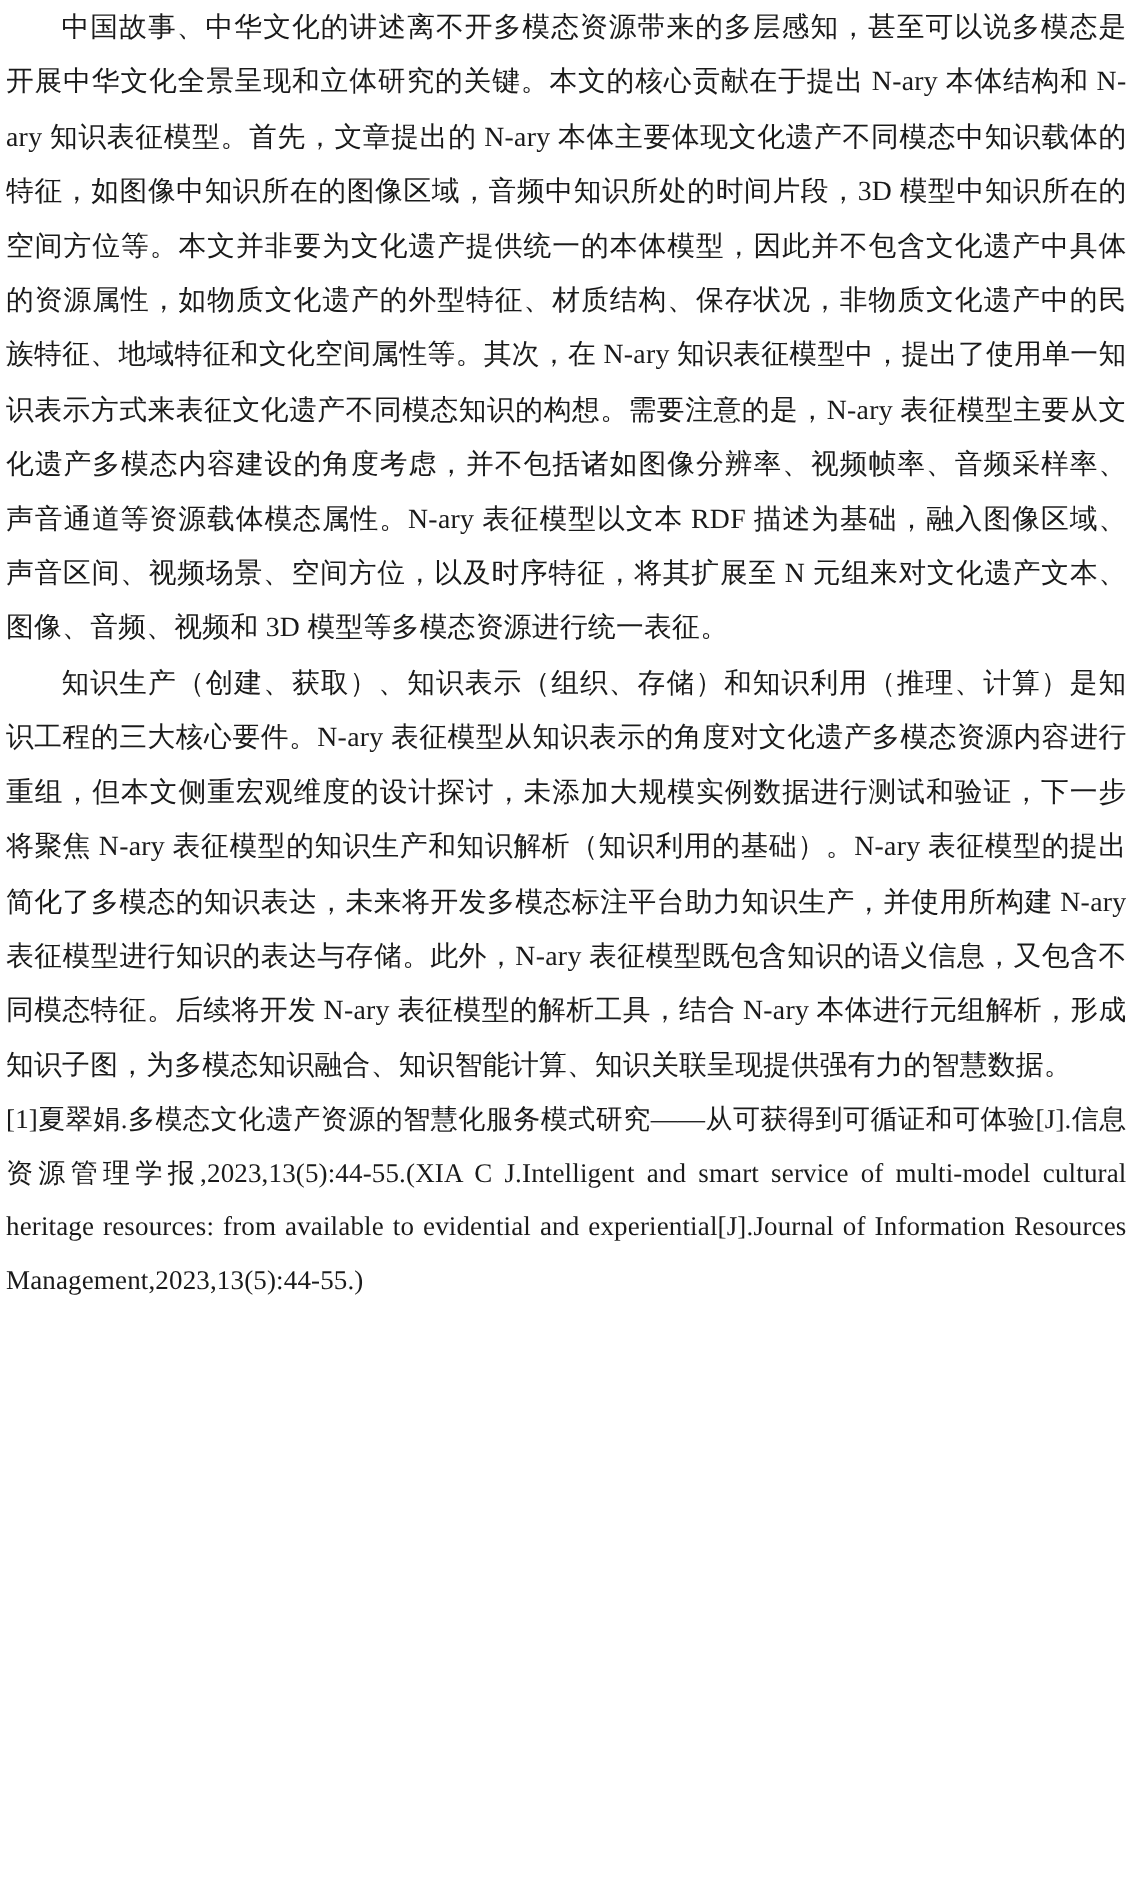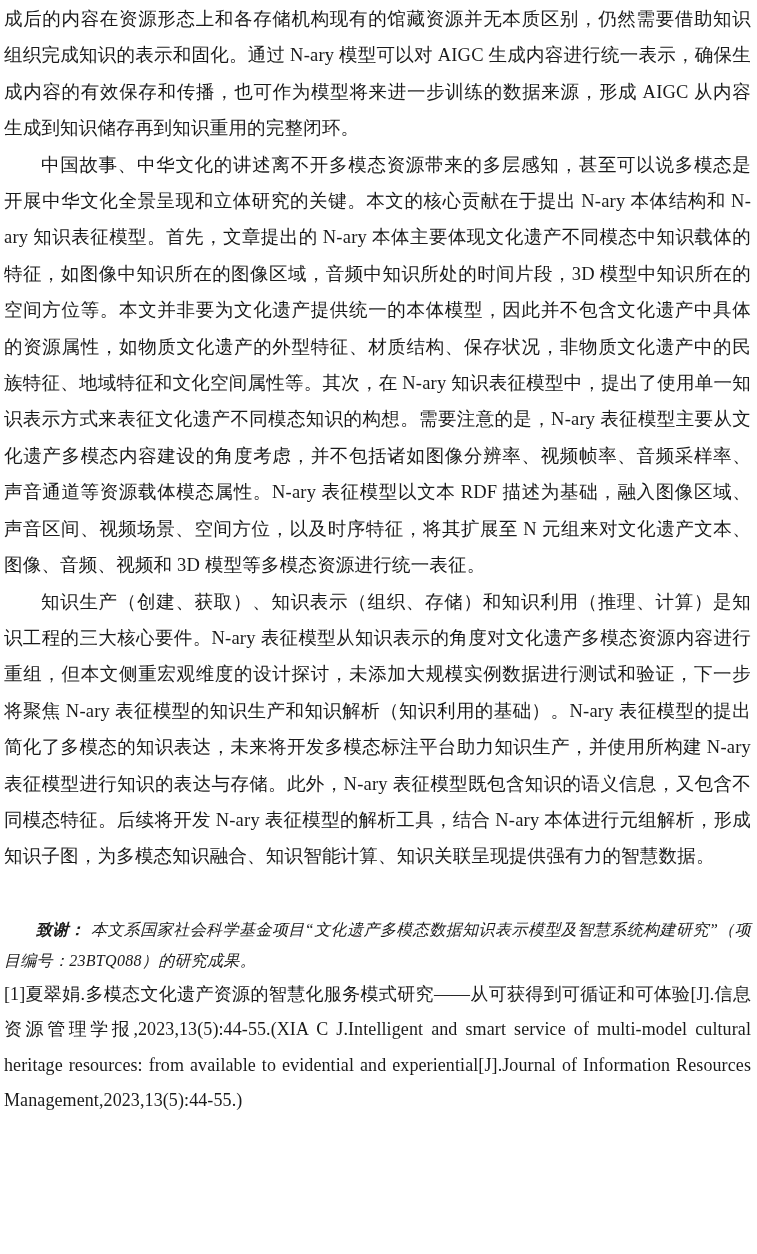--- a/index.html
+++ b/index.html
@@ -64,7 +64,6 @@
 
 <div class="page">
 
-  <p class="body-text no-indent">成后的内容在资源形态上和各存储机构现有的馆藏资源并无本质区别，仍然需要借助知识组织完成知识的表示和固化。通过 N-ary 模型可以对 AIGC 生成内容进行统一表示，确保生成内容的有效保存和传播，也可作为模型将来进一步训练的数据来源，形成 AIGC 从内容生成到知识储存再到知识重用的完整闭环。</p>
 
 
   <p class="body-text">中国故事、中华文化的讲述离不开多模态资源带来的多层感知，甚至可以说多模态是开展中华文化全景呈现和立体研究的关键。本文的核心贡献在于提出 N-ary 本体结构和 N-ary 知识表征模型。首先，文章提出的 N-ary 本体主要体现文化遗产不同模态中知识载体的特征，如图像中知识所在的图像区域，音频中知识所处的时间片段，3D 模型中知识所在的空间方位等。本文并非要为文化遗产提供统一的本体模型，因此并不包含文化遗产中具体的资源属性，如物质文化遗产的外型特征、材质结构、保存状况，非物质文化遗产中的民族特征、地域特征和文化空间属性等。其次，在 N-ary 知识表征模型中，提出了使用单一知识表示方式来表征文化遗产不同模态知识的构想。需要注意的是，N-ary 表征模型主要从文化遗产多模态内容建设的角度考虑，并不包括诸如图像分辨率、视频帧率、音频采样率、声音通道等资源载体模态属性。N-ary 表征模型以文本 RDF 描述为基础，融入图像区域、声音区间、视频场景、空间方位，以及时序特征，将其扩展至 N 元组来对文化遗产文本、图像、音频、视频和 3D 模型等多模态资源进行统一表征。</p>

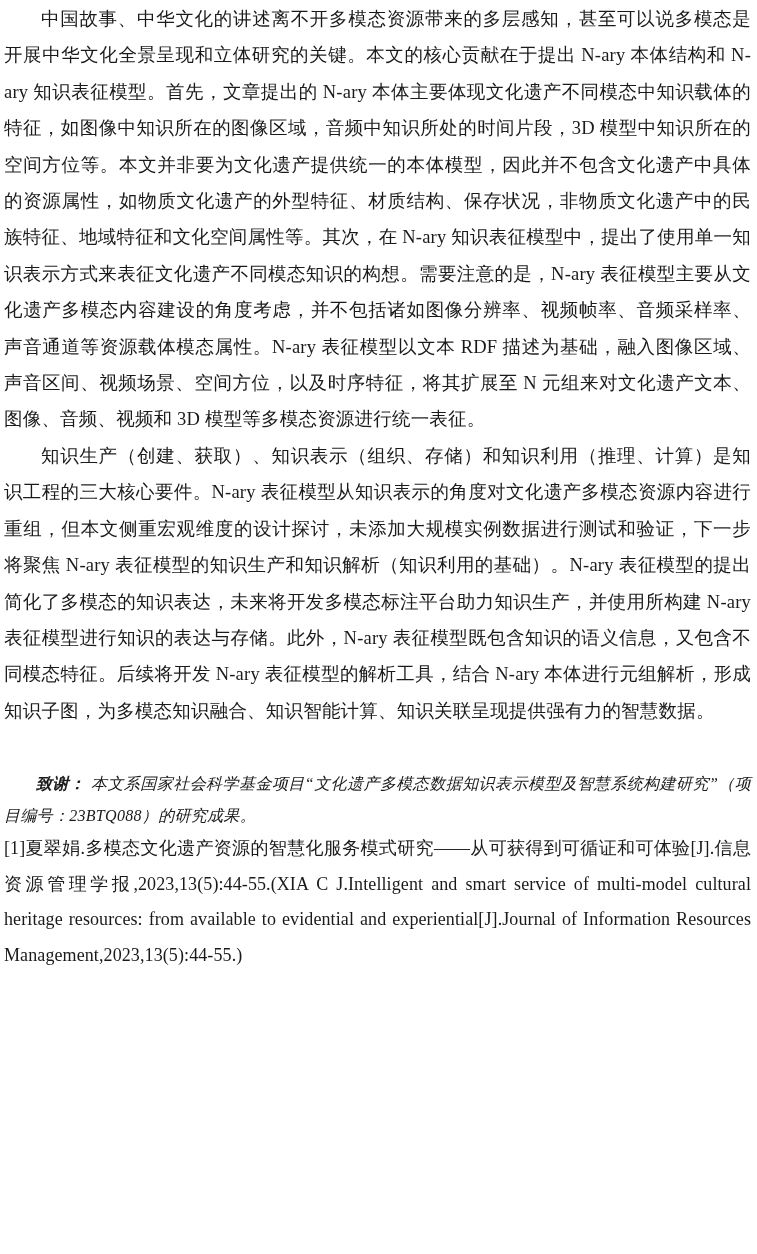--- a/index.html
+++ b/index.html
@@ -70,9 +70,6 @@
 
   <p class="body-text">知识生产（创建、获取）、知识表示（组织、存储）和知识利用（推理、计算）是知识工程的三大核心要件。N-ary 表征模型从知识表示的角度对文化遗产多模态资源内容进行重组，但本文侧重宏观维度的设计探讨，未添加大规模实例数据进行测试和验证，下一步将聚焦 N-ary 表征模型的知识生产和知识解析（知识利用的基础）。N-ary 表征模型的提出简化了多模态的知识表达，未来将开发多模态标注平台助力知识生产，并使用所构建 N-ary 表征模型进行知识的表达与存储。此外，N-ary 表征模型既包含知识的语义信息，又包含不同模态特征。后续将开发 N-ary 表征模型的解析工具，结合 N-ary 本体进行元组解析，形成知识子图，为多模态知识融合、知识智能计算、知识关联呈现提供强有力的智慧数据。</p>
 
-  <p class="acknowledgement">
-    <span class="ack-label">致谢：</span><span>本文系国家社会科学基金项目“文化遗产多模态数据知识表示模型及智慧系统构建研究”（项目编号：23BTQ088）的研究成果。</span>
-  </p>
 
 
   <p class="reference-entry">[1]夏翠娟.多模态文化遗产资源的智慧化服务模式研究——从可获得到可循证和可体验[J].信息资源管理学报,2023,13(5):44-55.(XIA C J.Intelligent and smart service of multi-model cultural heritage resources: from available to evidential and experiential[J].Journal of Information Resources Management,2023,13(5):44-55.)</p>

